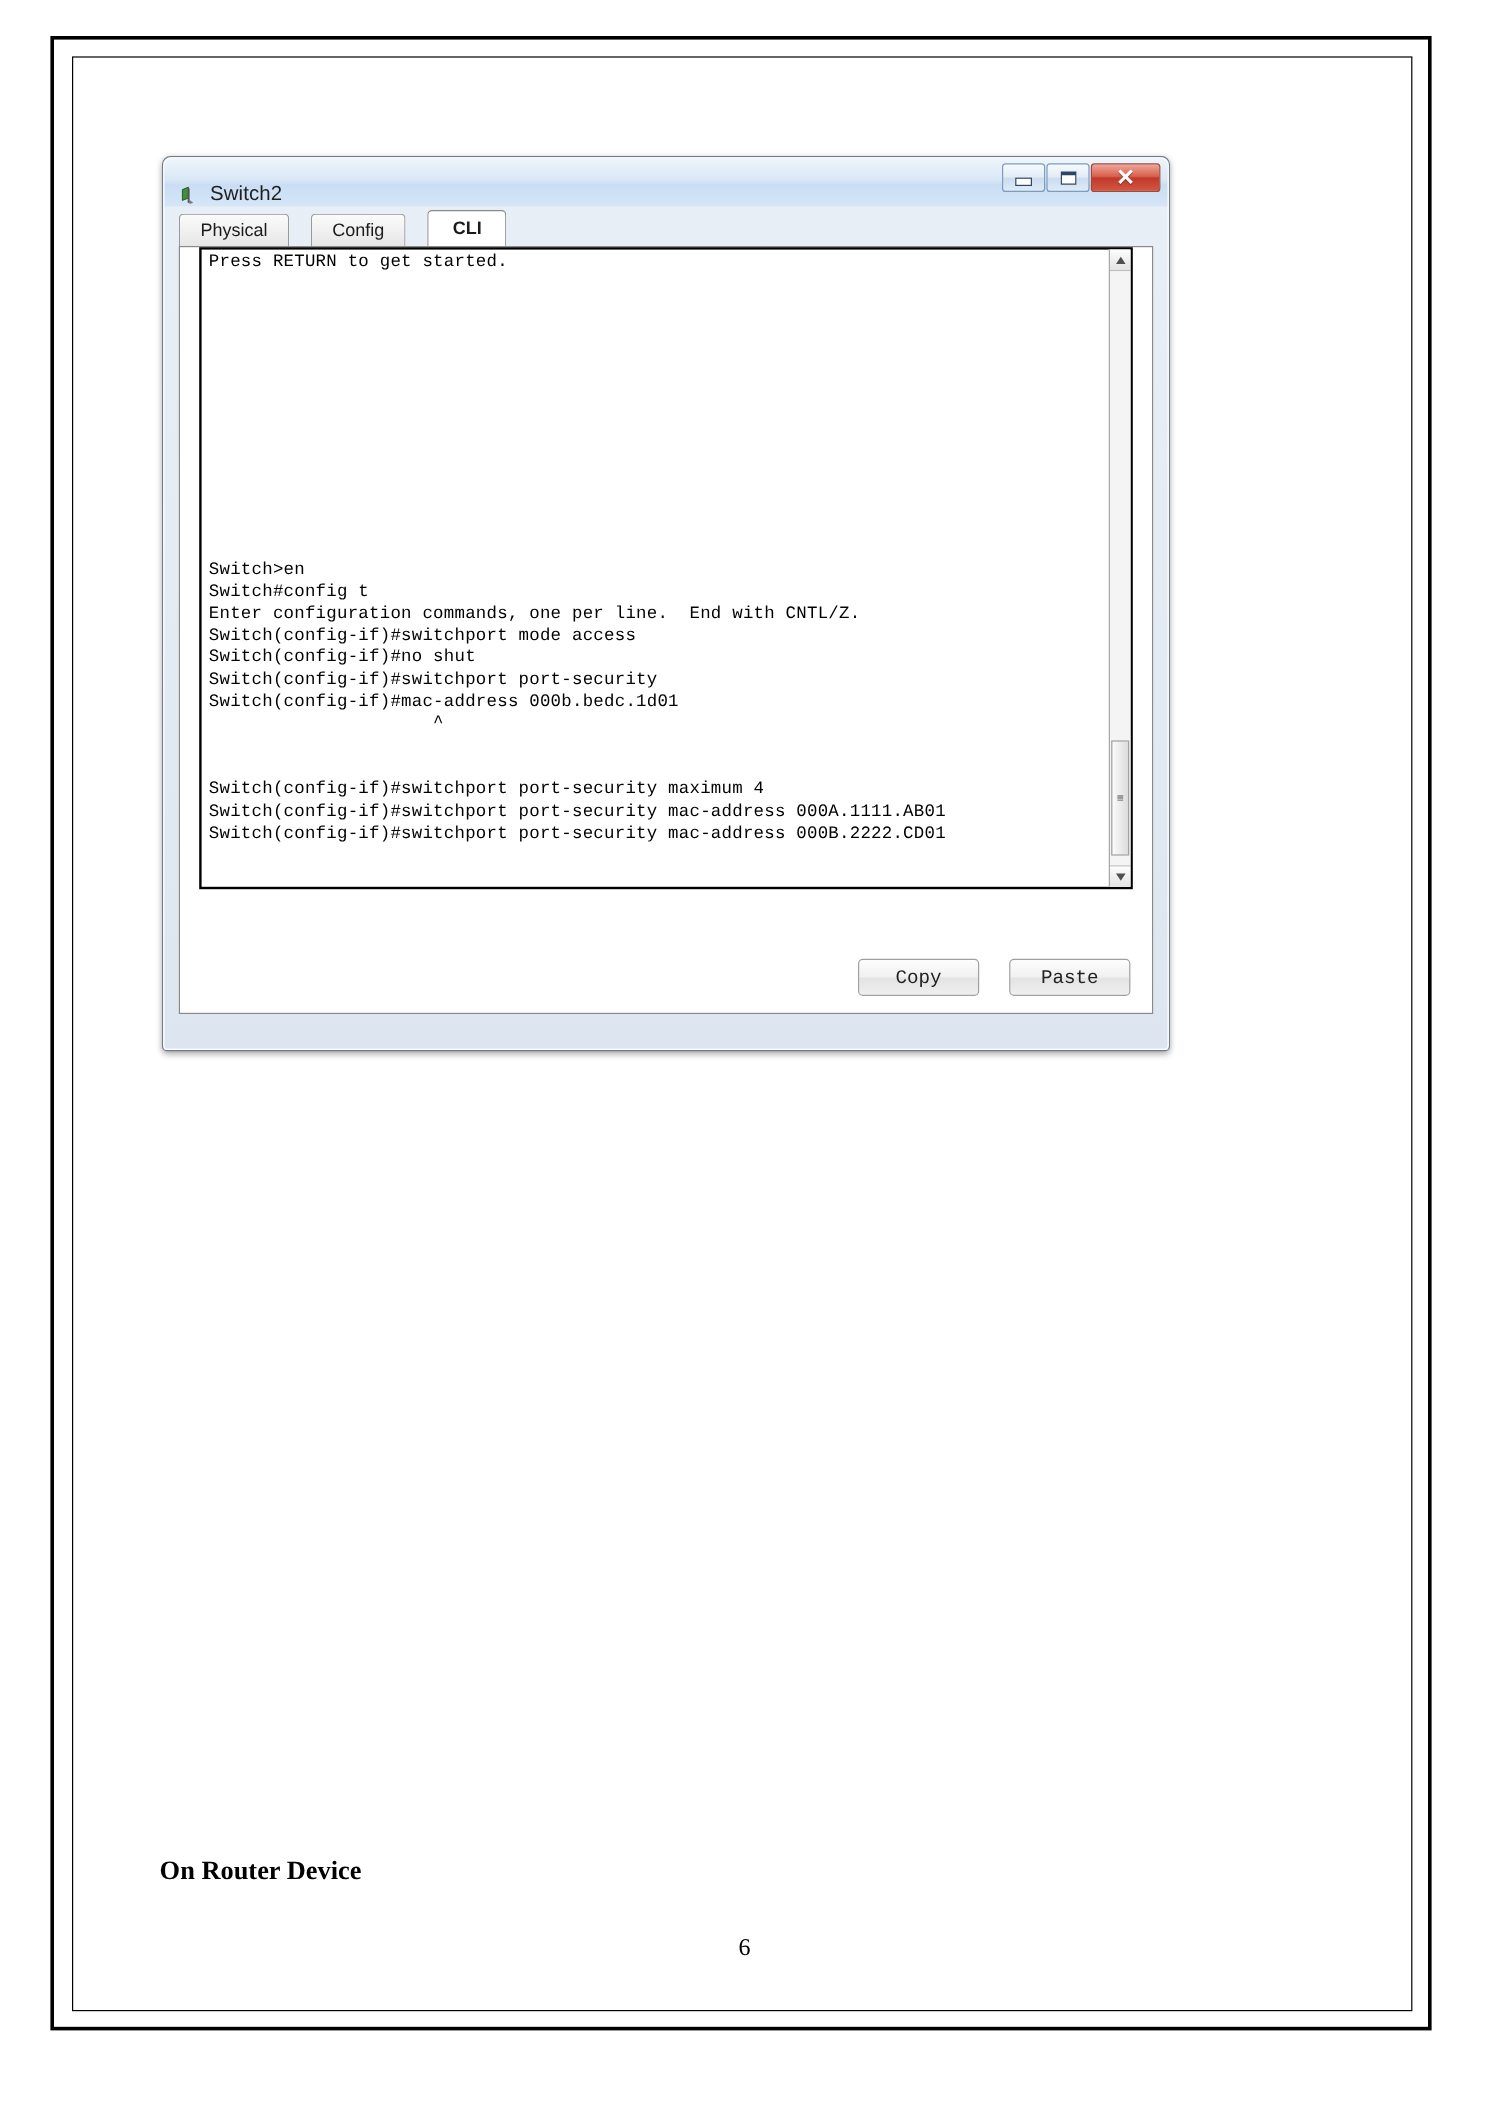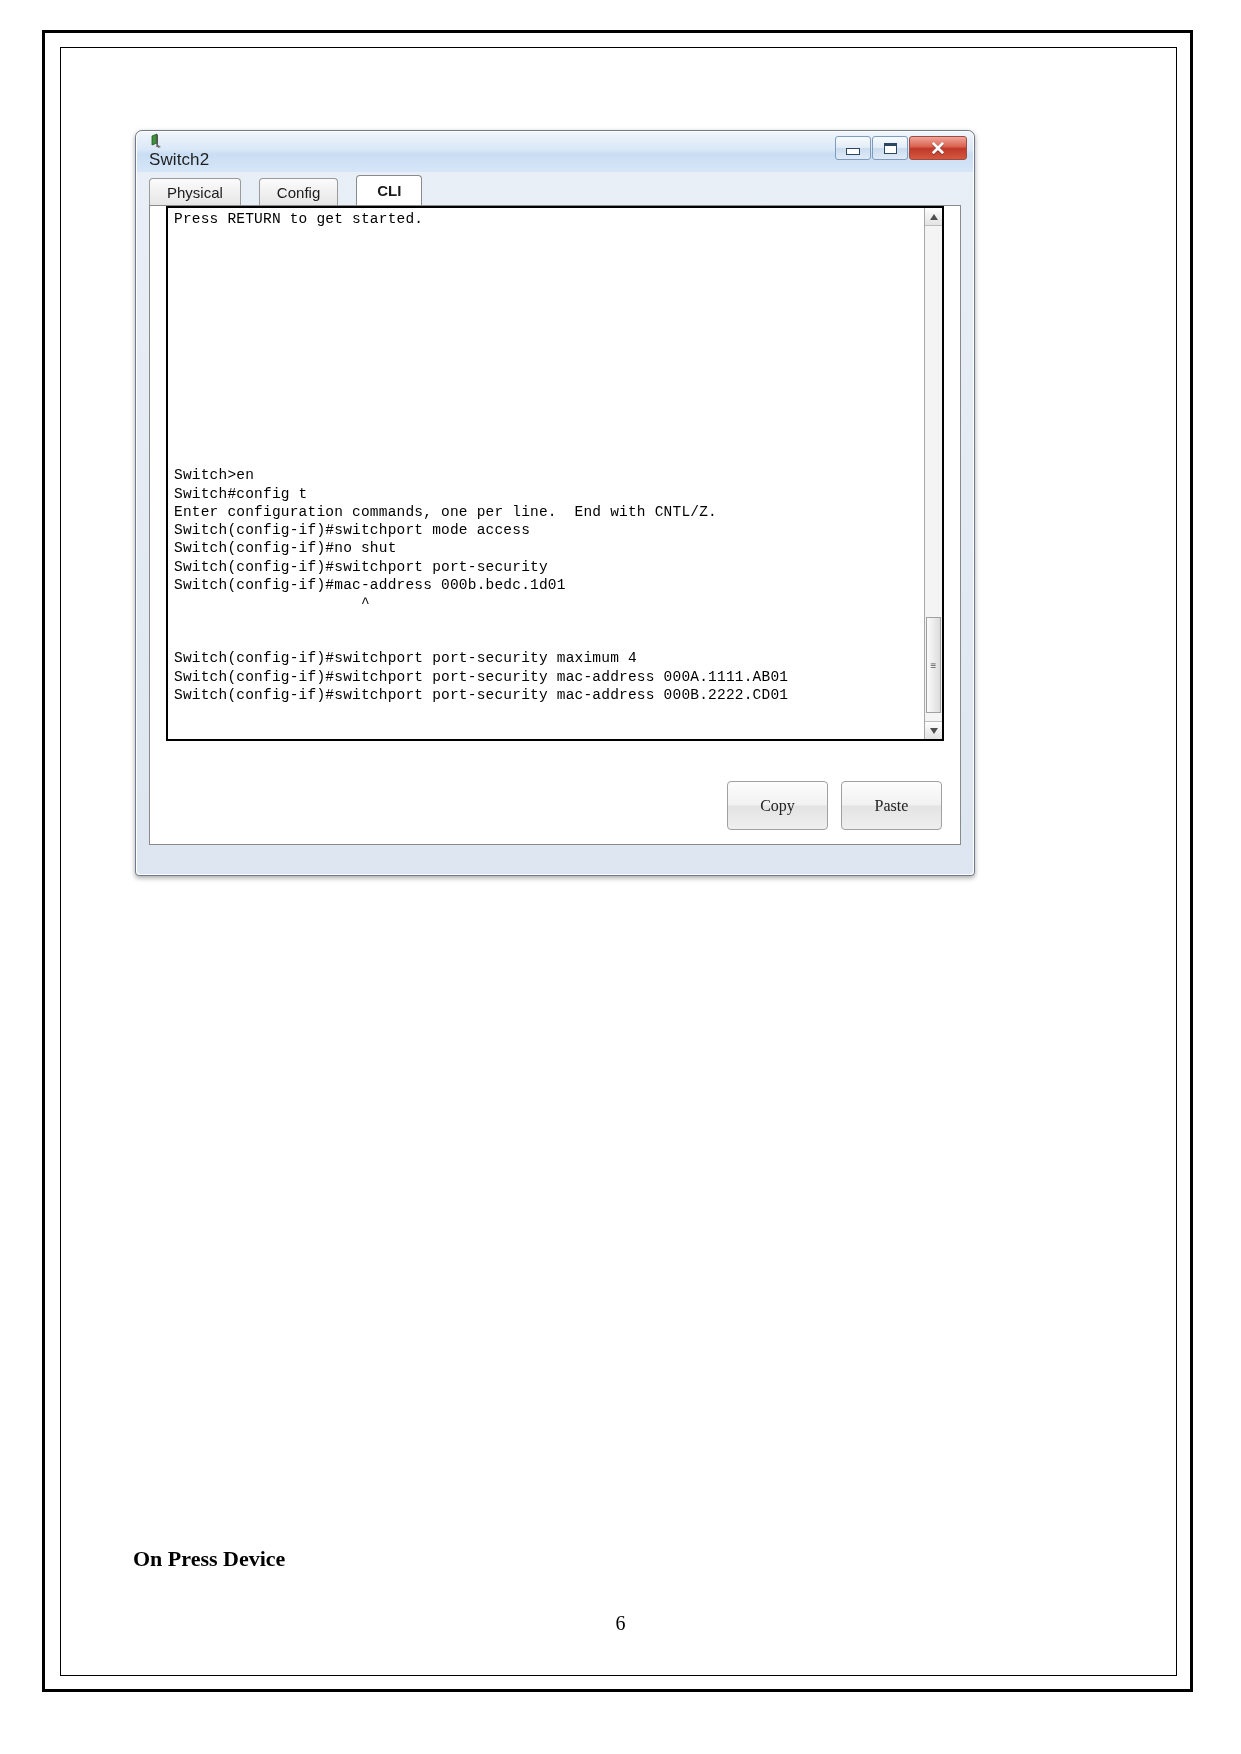--- a/index.html
+++ b/index.html
@@ -69,10 +69,9 @@
     background: linear-gradient(to bottom, #eff5fb 0%, #d9e7f7 45%, #c9ddf3 55%, #d6e6f8 100%);
     border-radius: 6px 6px 0 0;
     display: flex;
-    align-items: flex-start;
+    align-items: flex-end;
     padding-left: 12px;
     box-sizing: border-box;
-    flex-direction: column;
   }
   .title-icon {
     width: 18px; height: 18px;

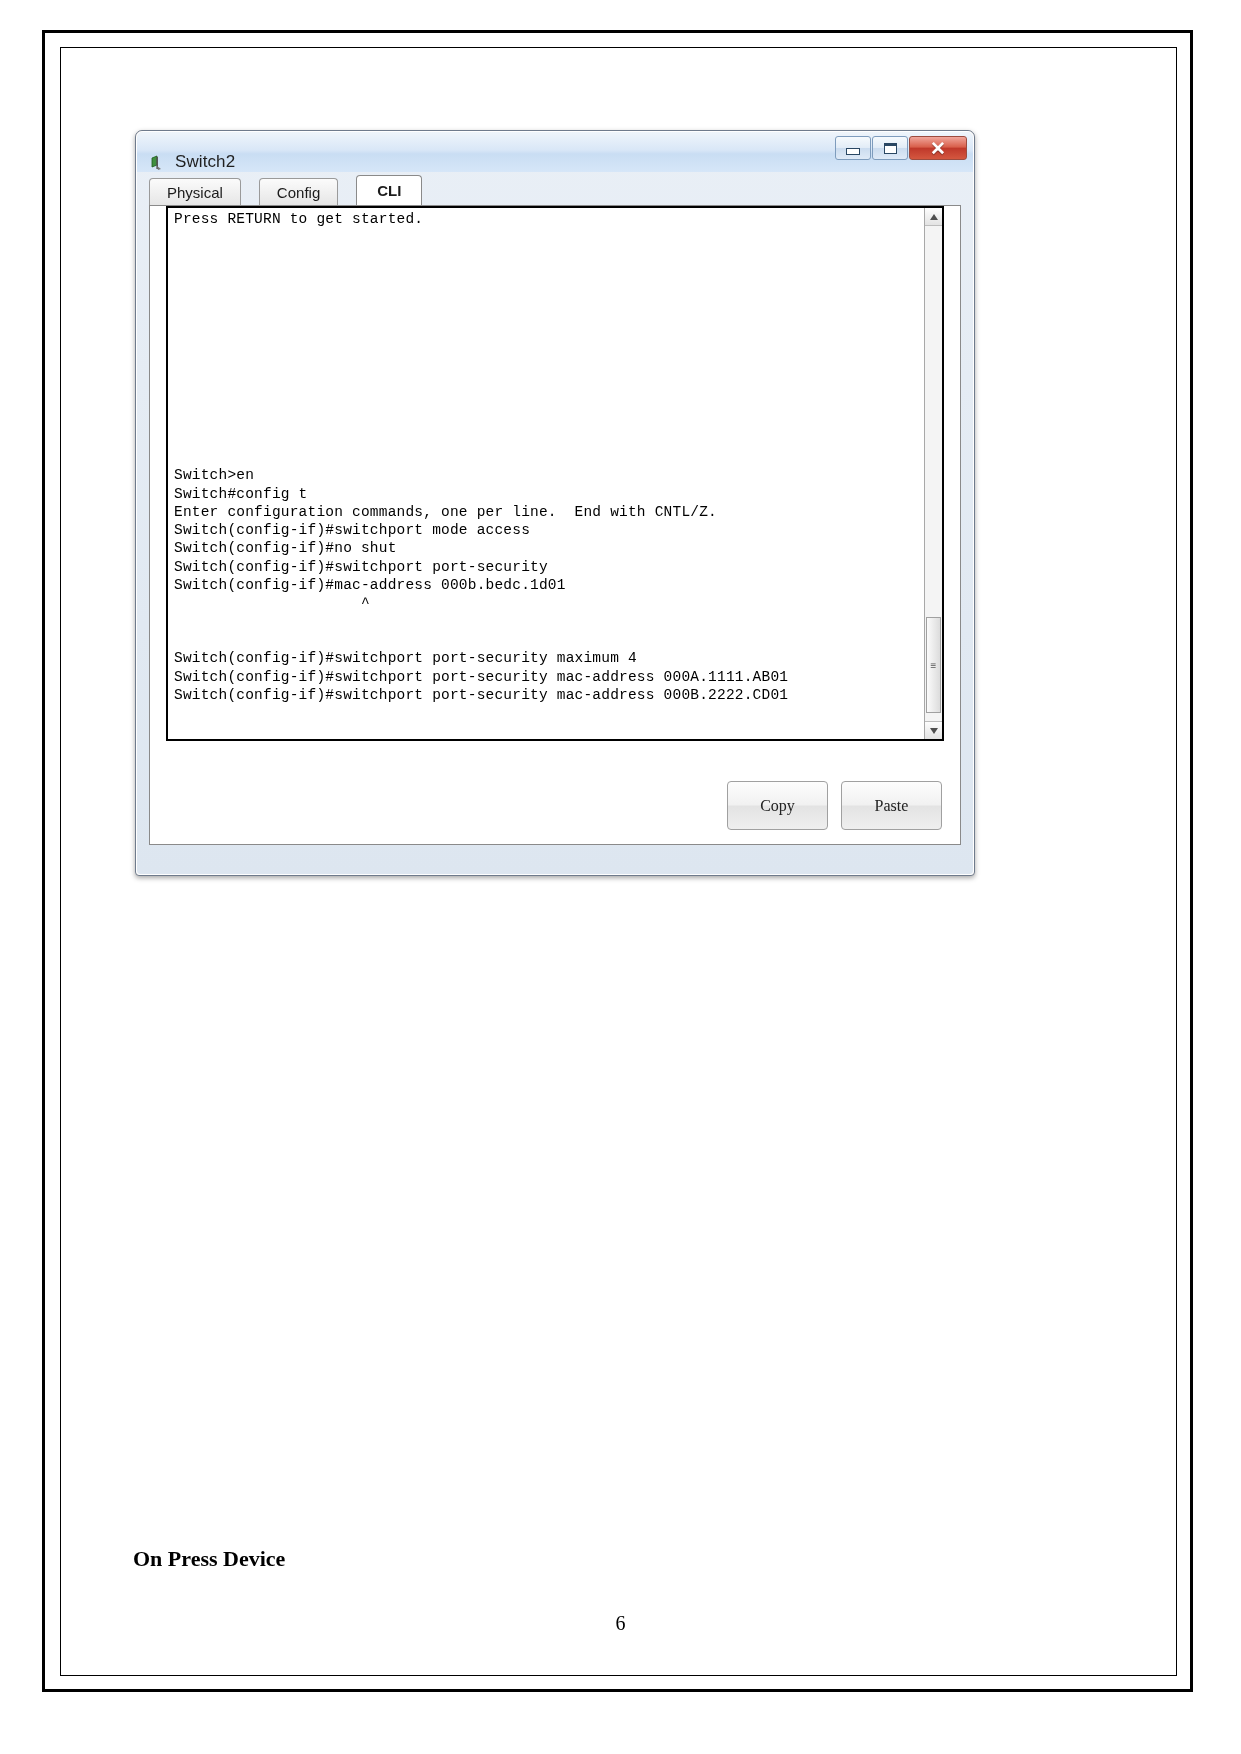--- a/index.html
+++ b/index.html
@@ -281,7 +281,7 @@
   }
   .btn {
     width: 101px;
-    height: 49px;
+    height: 31px;
     border: 1px solid #a0a0a0;
     border-radius: 4px;
     background: linear-gradient(to bottom, #fdfdfd 0%, #f1f1f1 48%, #e3e3e3 52%, #efefef 100%);
@@ -290,8 +290,9 @@
     display: flex;
     align-items: center;
     justify-content: center;
-    font-family: Liberation Serif, serif;
-    box-sizing: border-box;
+    font-family: Liberation Mono, monospace;
+    box-sizing: border-box;
+    margin-left: 12px;
   }
 
   

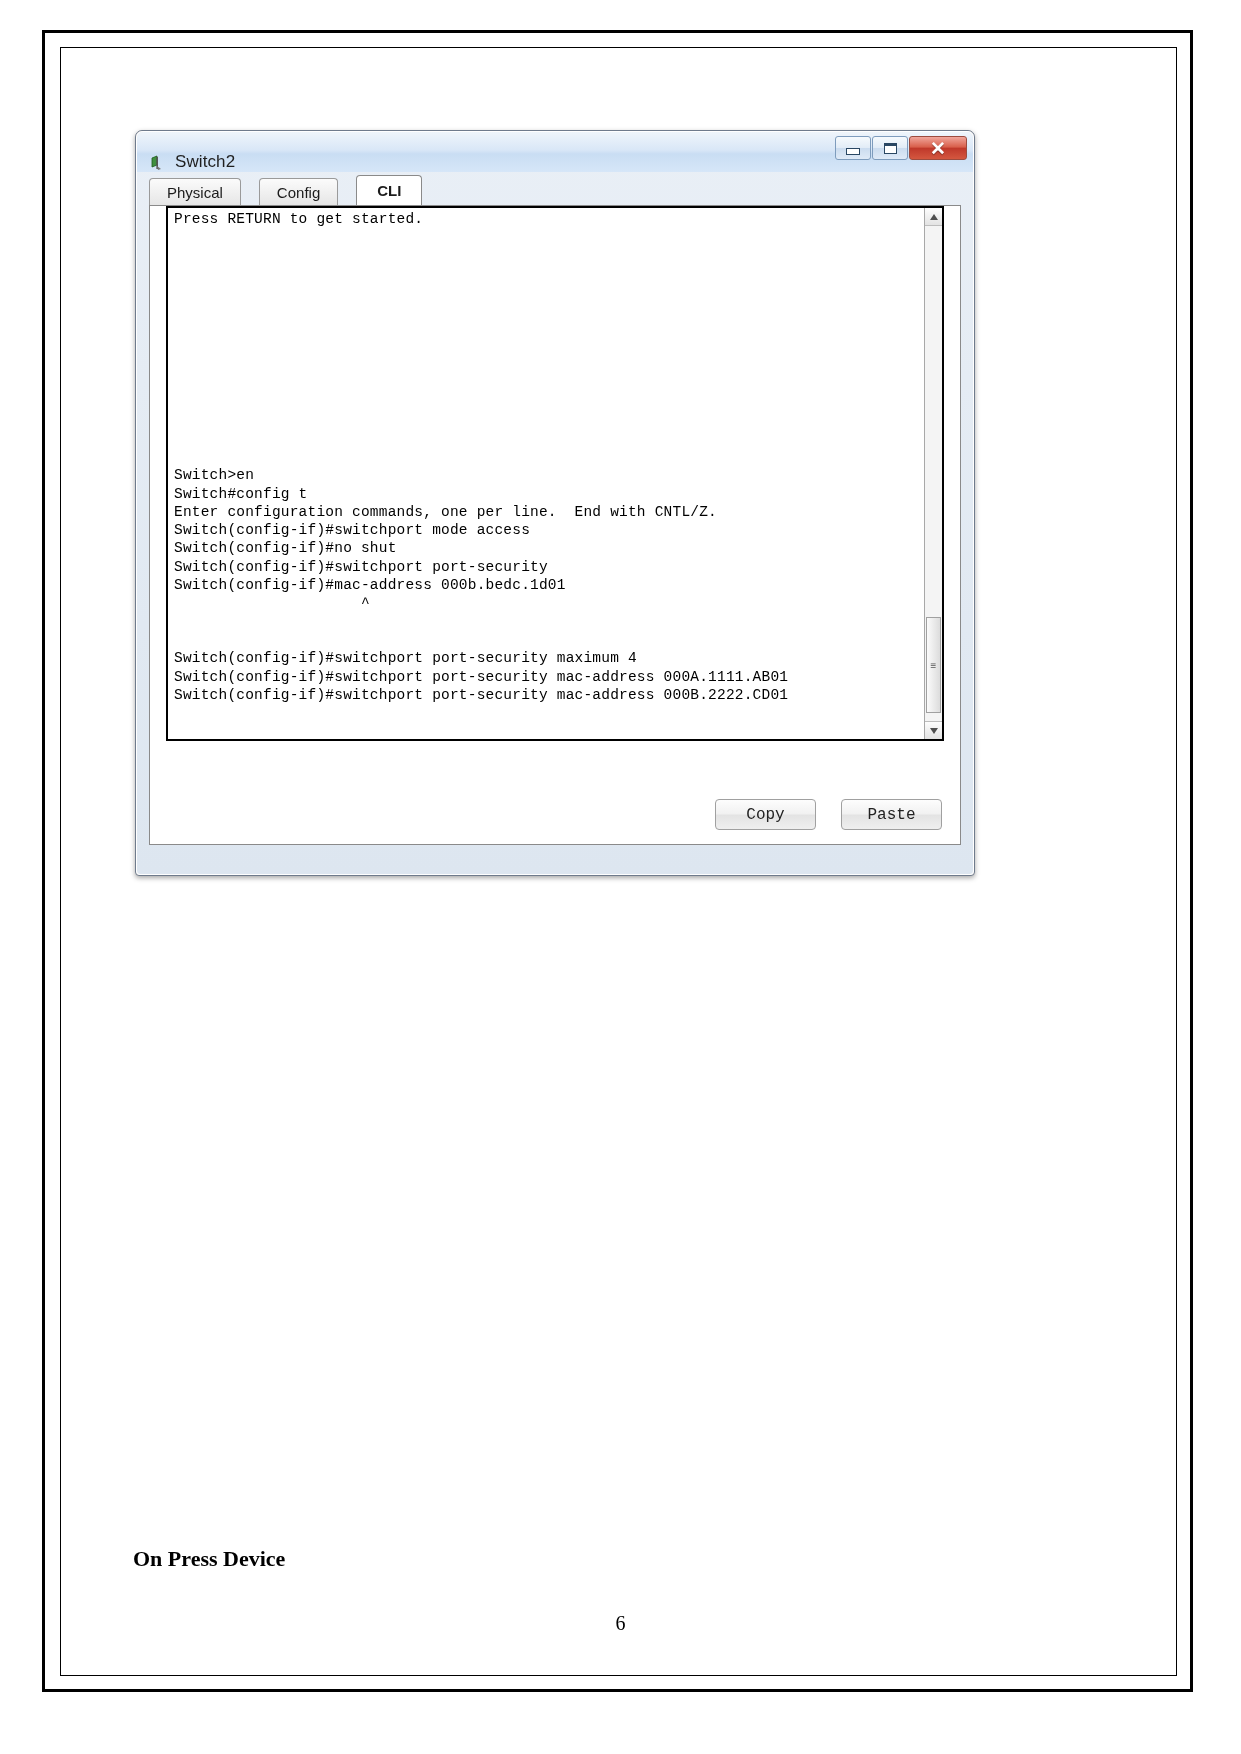--- a/index.html
+++ b/index.html
@@ -406,7 +406,7 @@
     </div>
   </div>
 
-  <div class="doc-heading">On Press Device</div>
+  <div class="doc-heading">On Router Device</div>
   <div class="page-number">6</div>
 
 </div>

